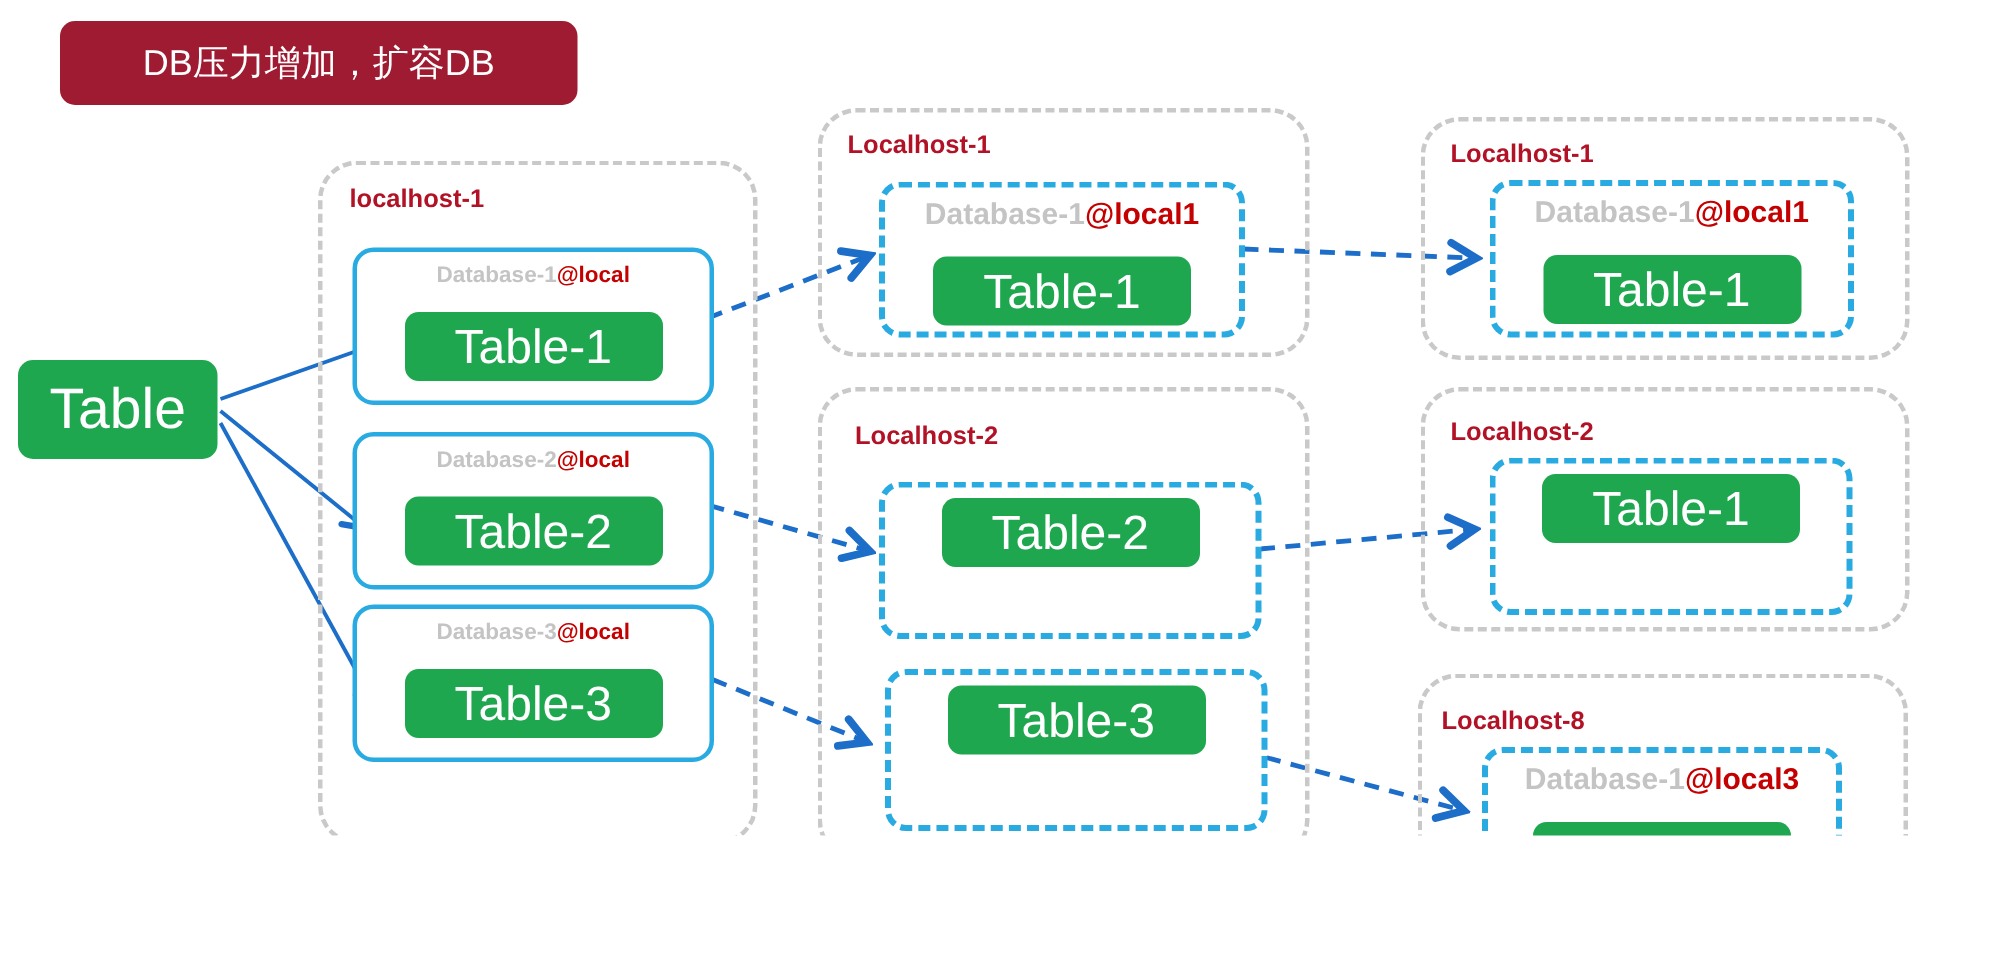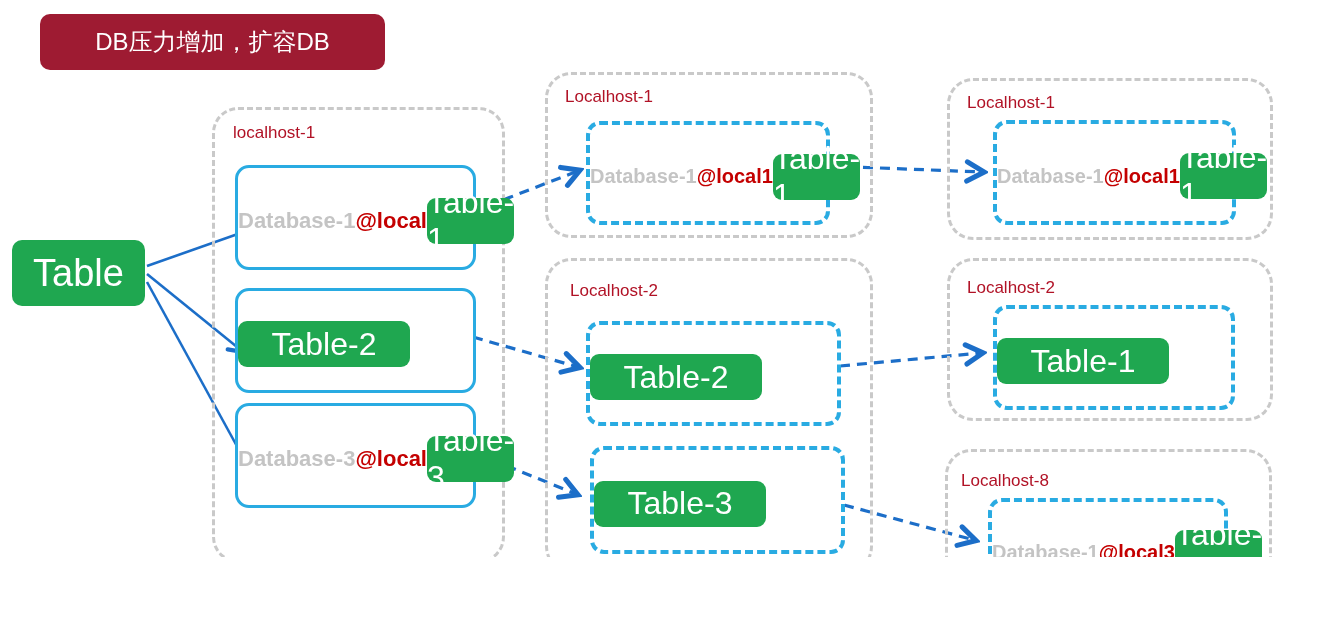--- a/index.html
+++ b/index.html
@@ -29,7 +29,7 @@
   .source-node{position:absolute;left:12px;top:240px;width:133px;height:66px;font-size:38px;border-radius:10px}
 
   .container{position:absolute;border:3px dashed var(--container-gray);border-radius:26px;background:transparent}
-  .host-label{position:absolute;left:17px;top:12px;font-size:17px;font-weight:normal;
+  .host-label{position:absolute;left:17px;top:12px;font-size:17px;font-weight:bold;
     color:var(--host-label-red);white-space:nowrap}
 
   .db-box{position:absolute;background:#fff;border-radius:14px;

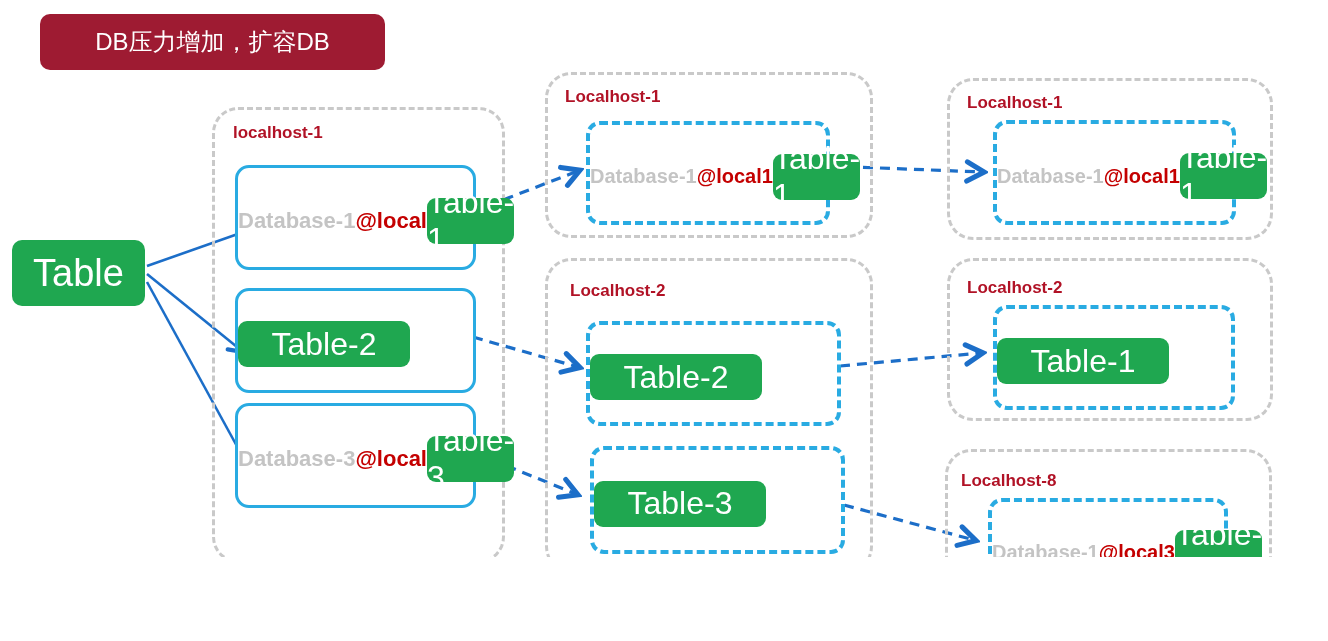--- a/index.html
+++ b/index.html
@@ -33,7 +33,7 @@
     color:var(--host-label-red);white-space:nowrap}
 
   .db-box{position:absolute;background:#fff;border-radius:14px;
-    display:flex;flex-direction:row;align-items:center;padding-top:7px;gap:0}
+    display:flex;flex-direction:column;align-items:center;padding-top:7px;gap:16px}
   .solid-box{border:3px solid var(--box-blue)}
   .dashed-box{border:4px dashed var(--box-blue)}
   .db-name{font-size:20px;font-weight:bold;white-space:nowrap;line-height:1.15}

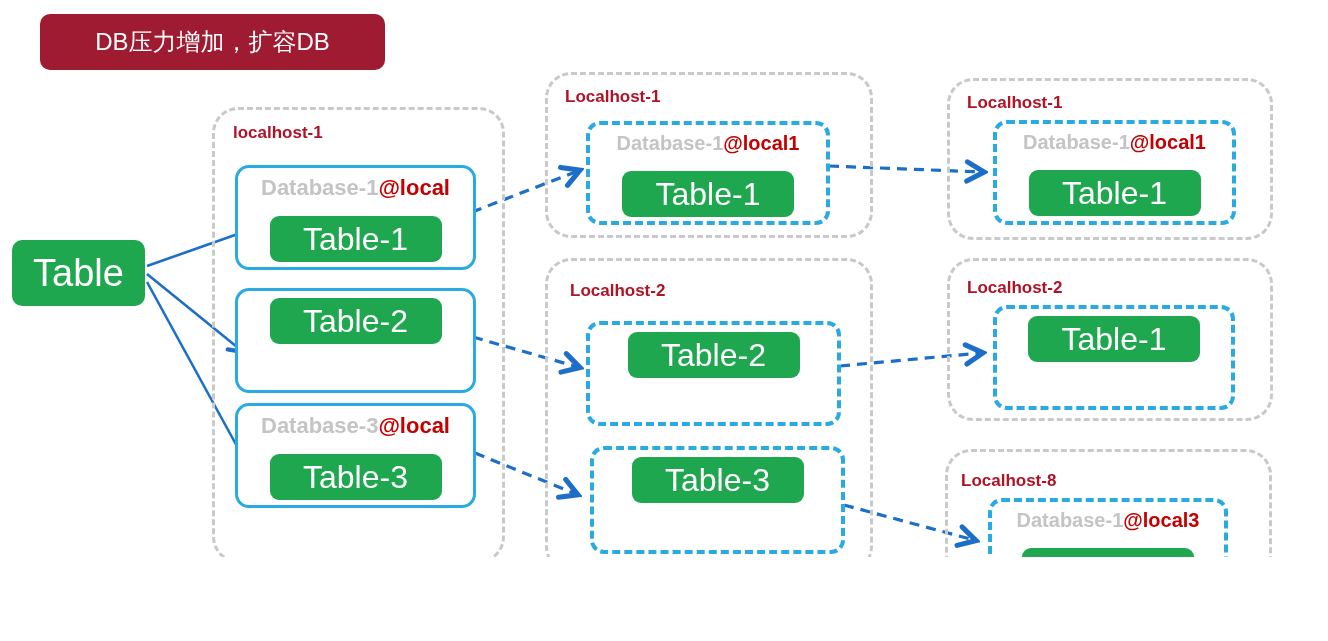--- a/index.html
+++ b/index.html
@@ -45,7 +45,7 @@
   #col1{left:212px;top:107px;width:293px;height:456px}
   #col1 .host-label{left:18px;top:13px}
   #col1 .db-box{left:20px;width:241px;height:105px}
-  #col1 .db-name{font-size:22px}
+  #col1 .db-name{font-size:15px}
   #col1 .db1{top:55px}
   #col1 .db2{top:178px}
   #col1 .db3{top:293px}

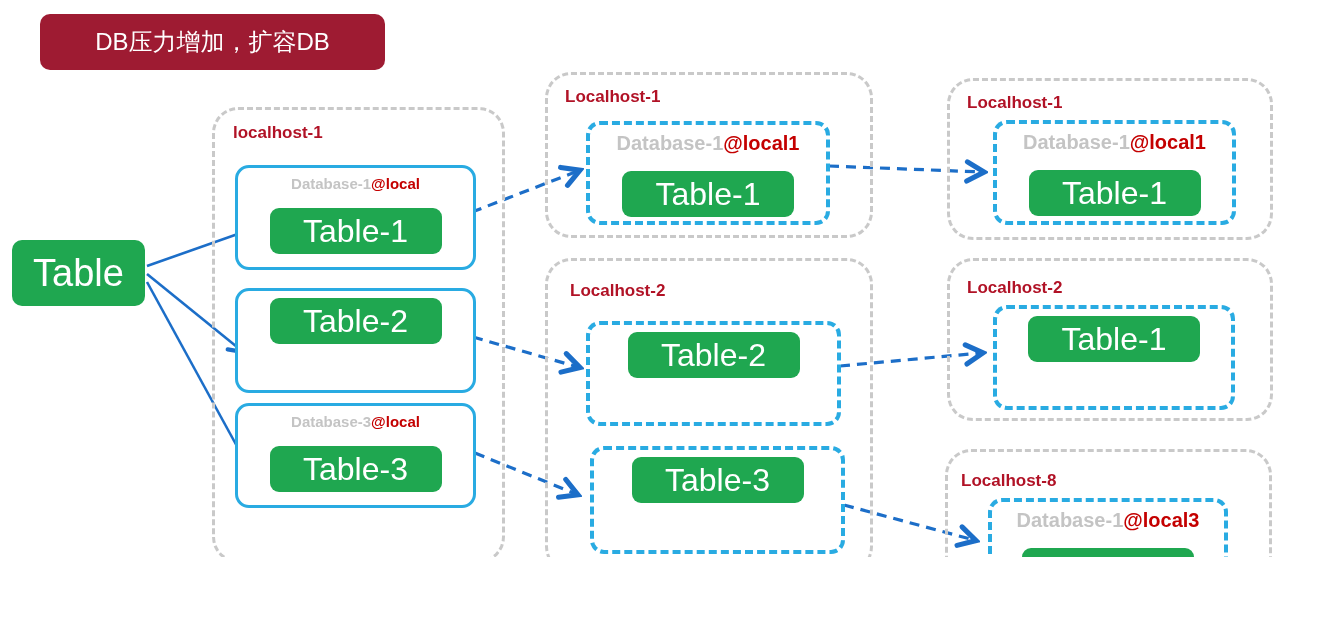--- a/index.html
+++ b/index.html
@@ -111,6 +111,9 @@
       <div class="green-node table-node">Table-1</div>
     </div>
     <div class="db-box solid-box db2">
+      <div class="db-name">
+        <span class="gray">Database-2</span><span class="red">@local</span>
+      </div>
       <div class="green-node table-node">Table-2</div>
     </div>
     <div class="db-box solid-box db3">

